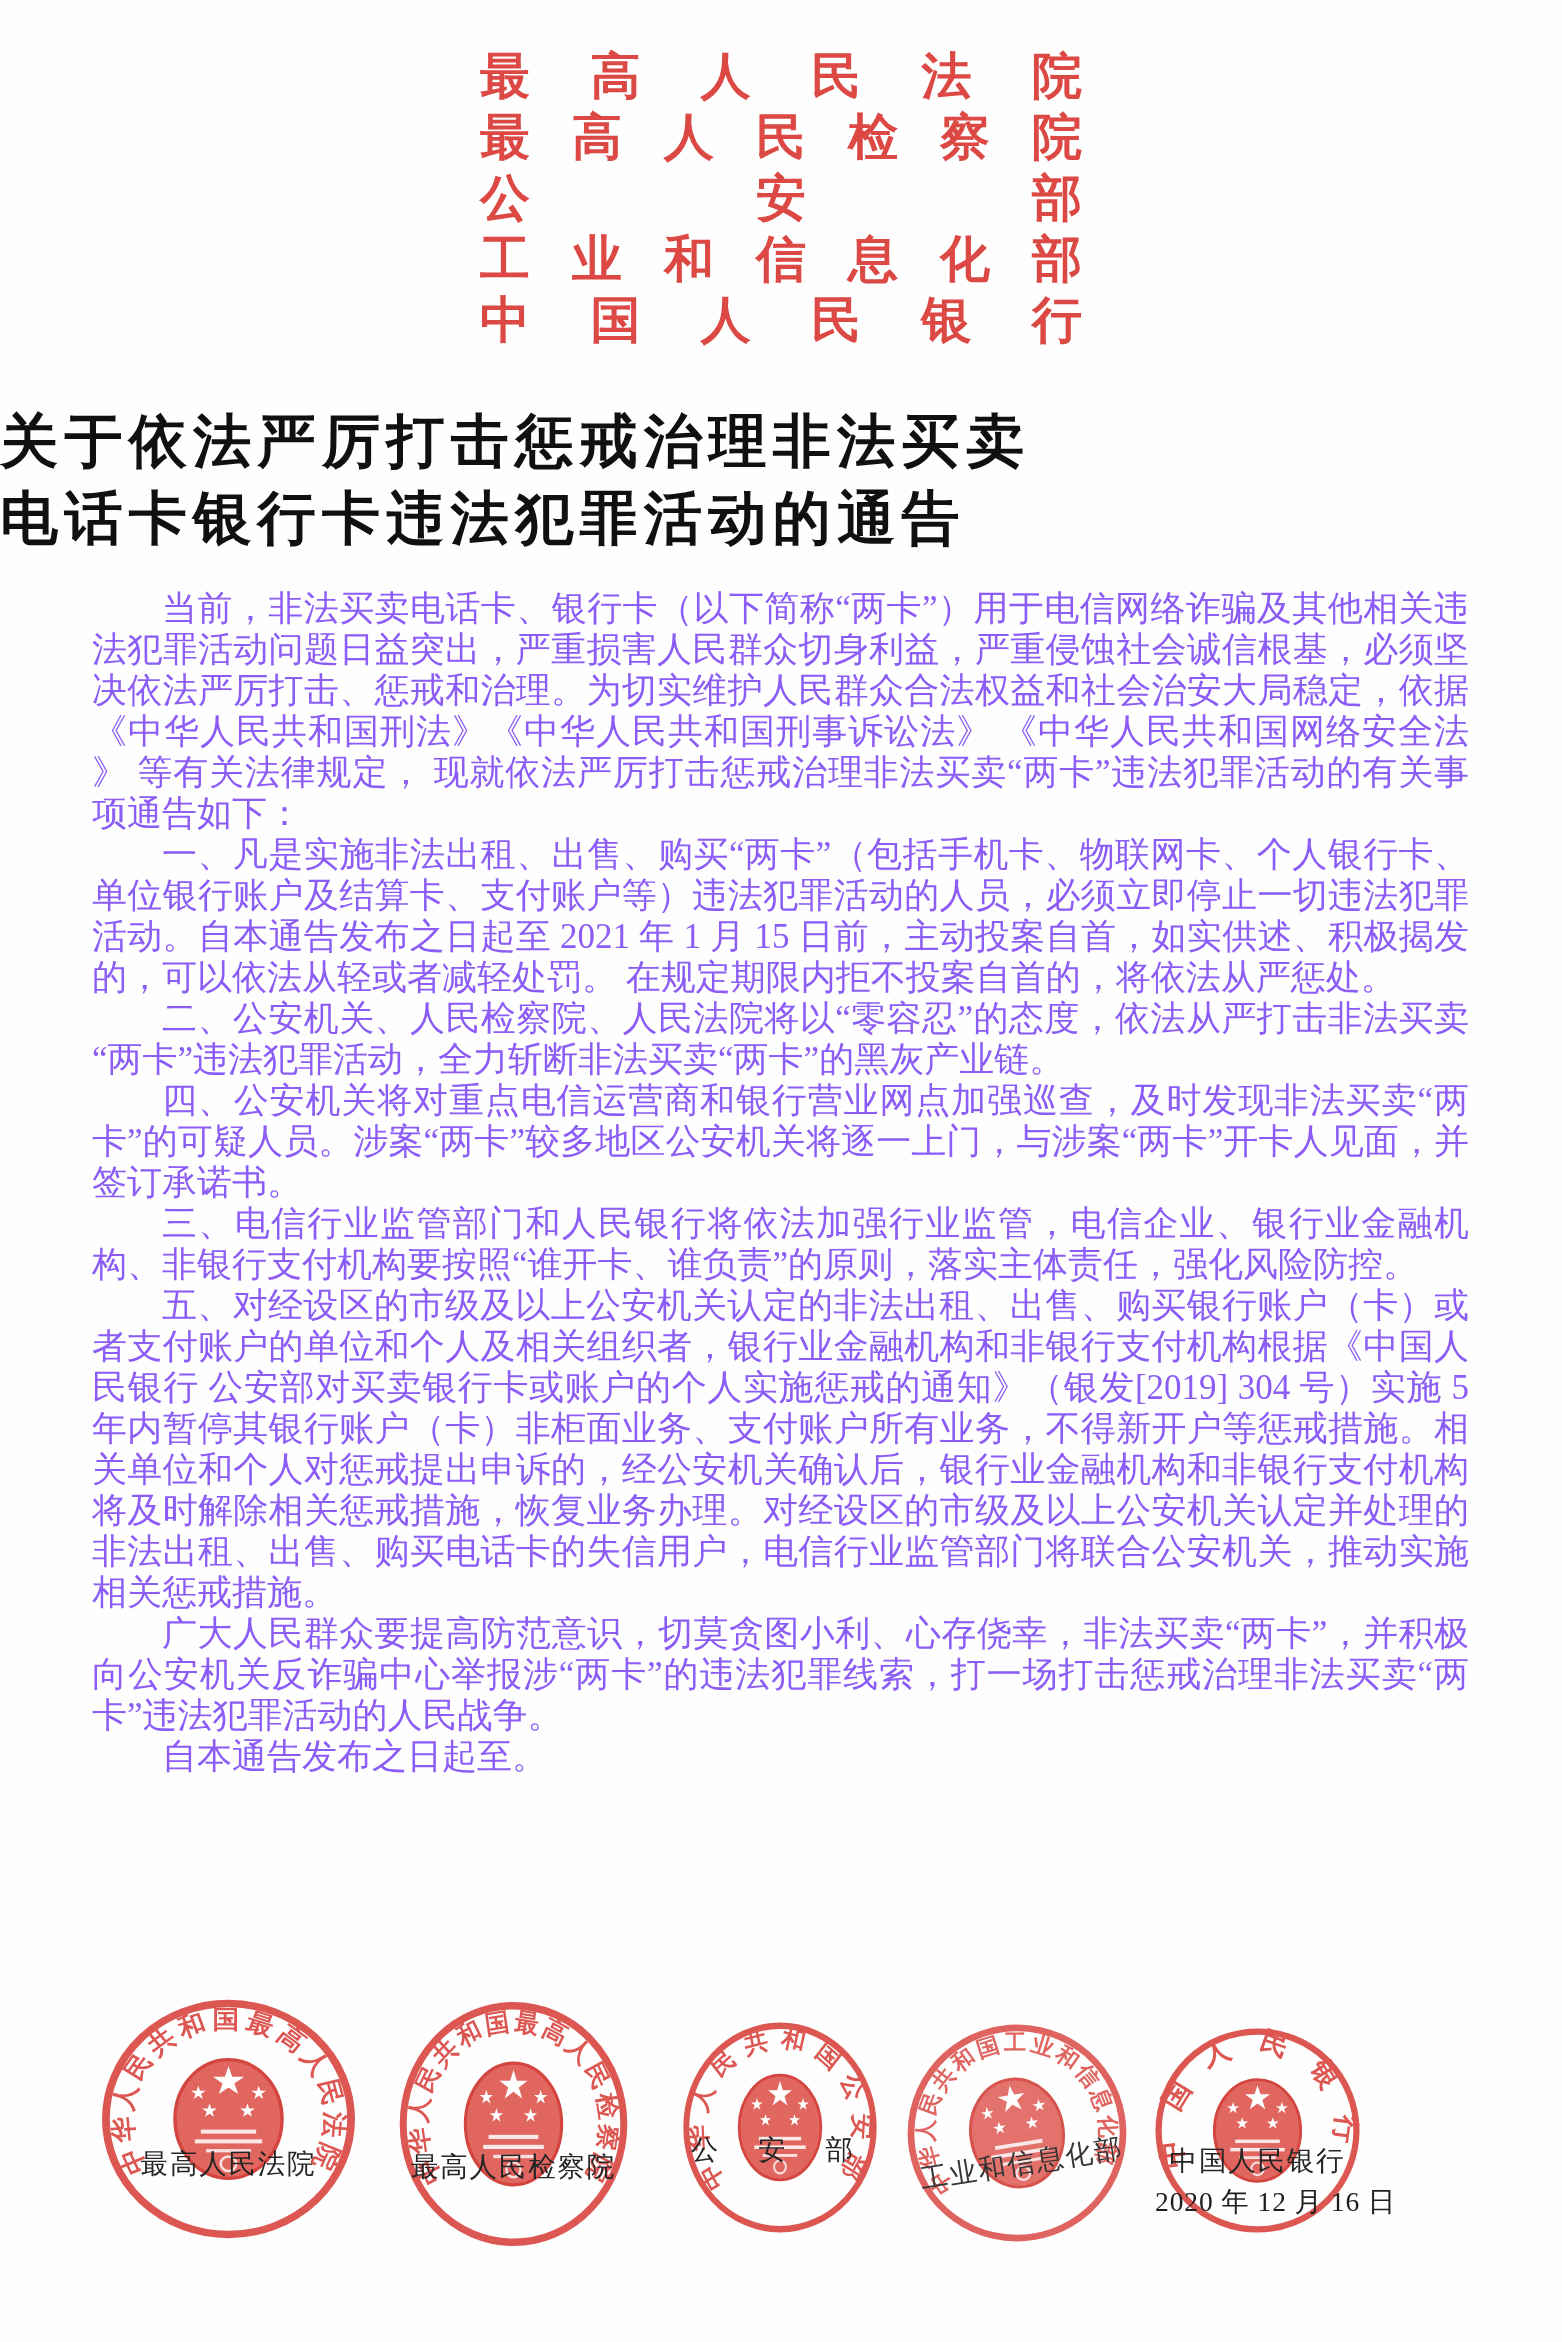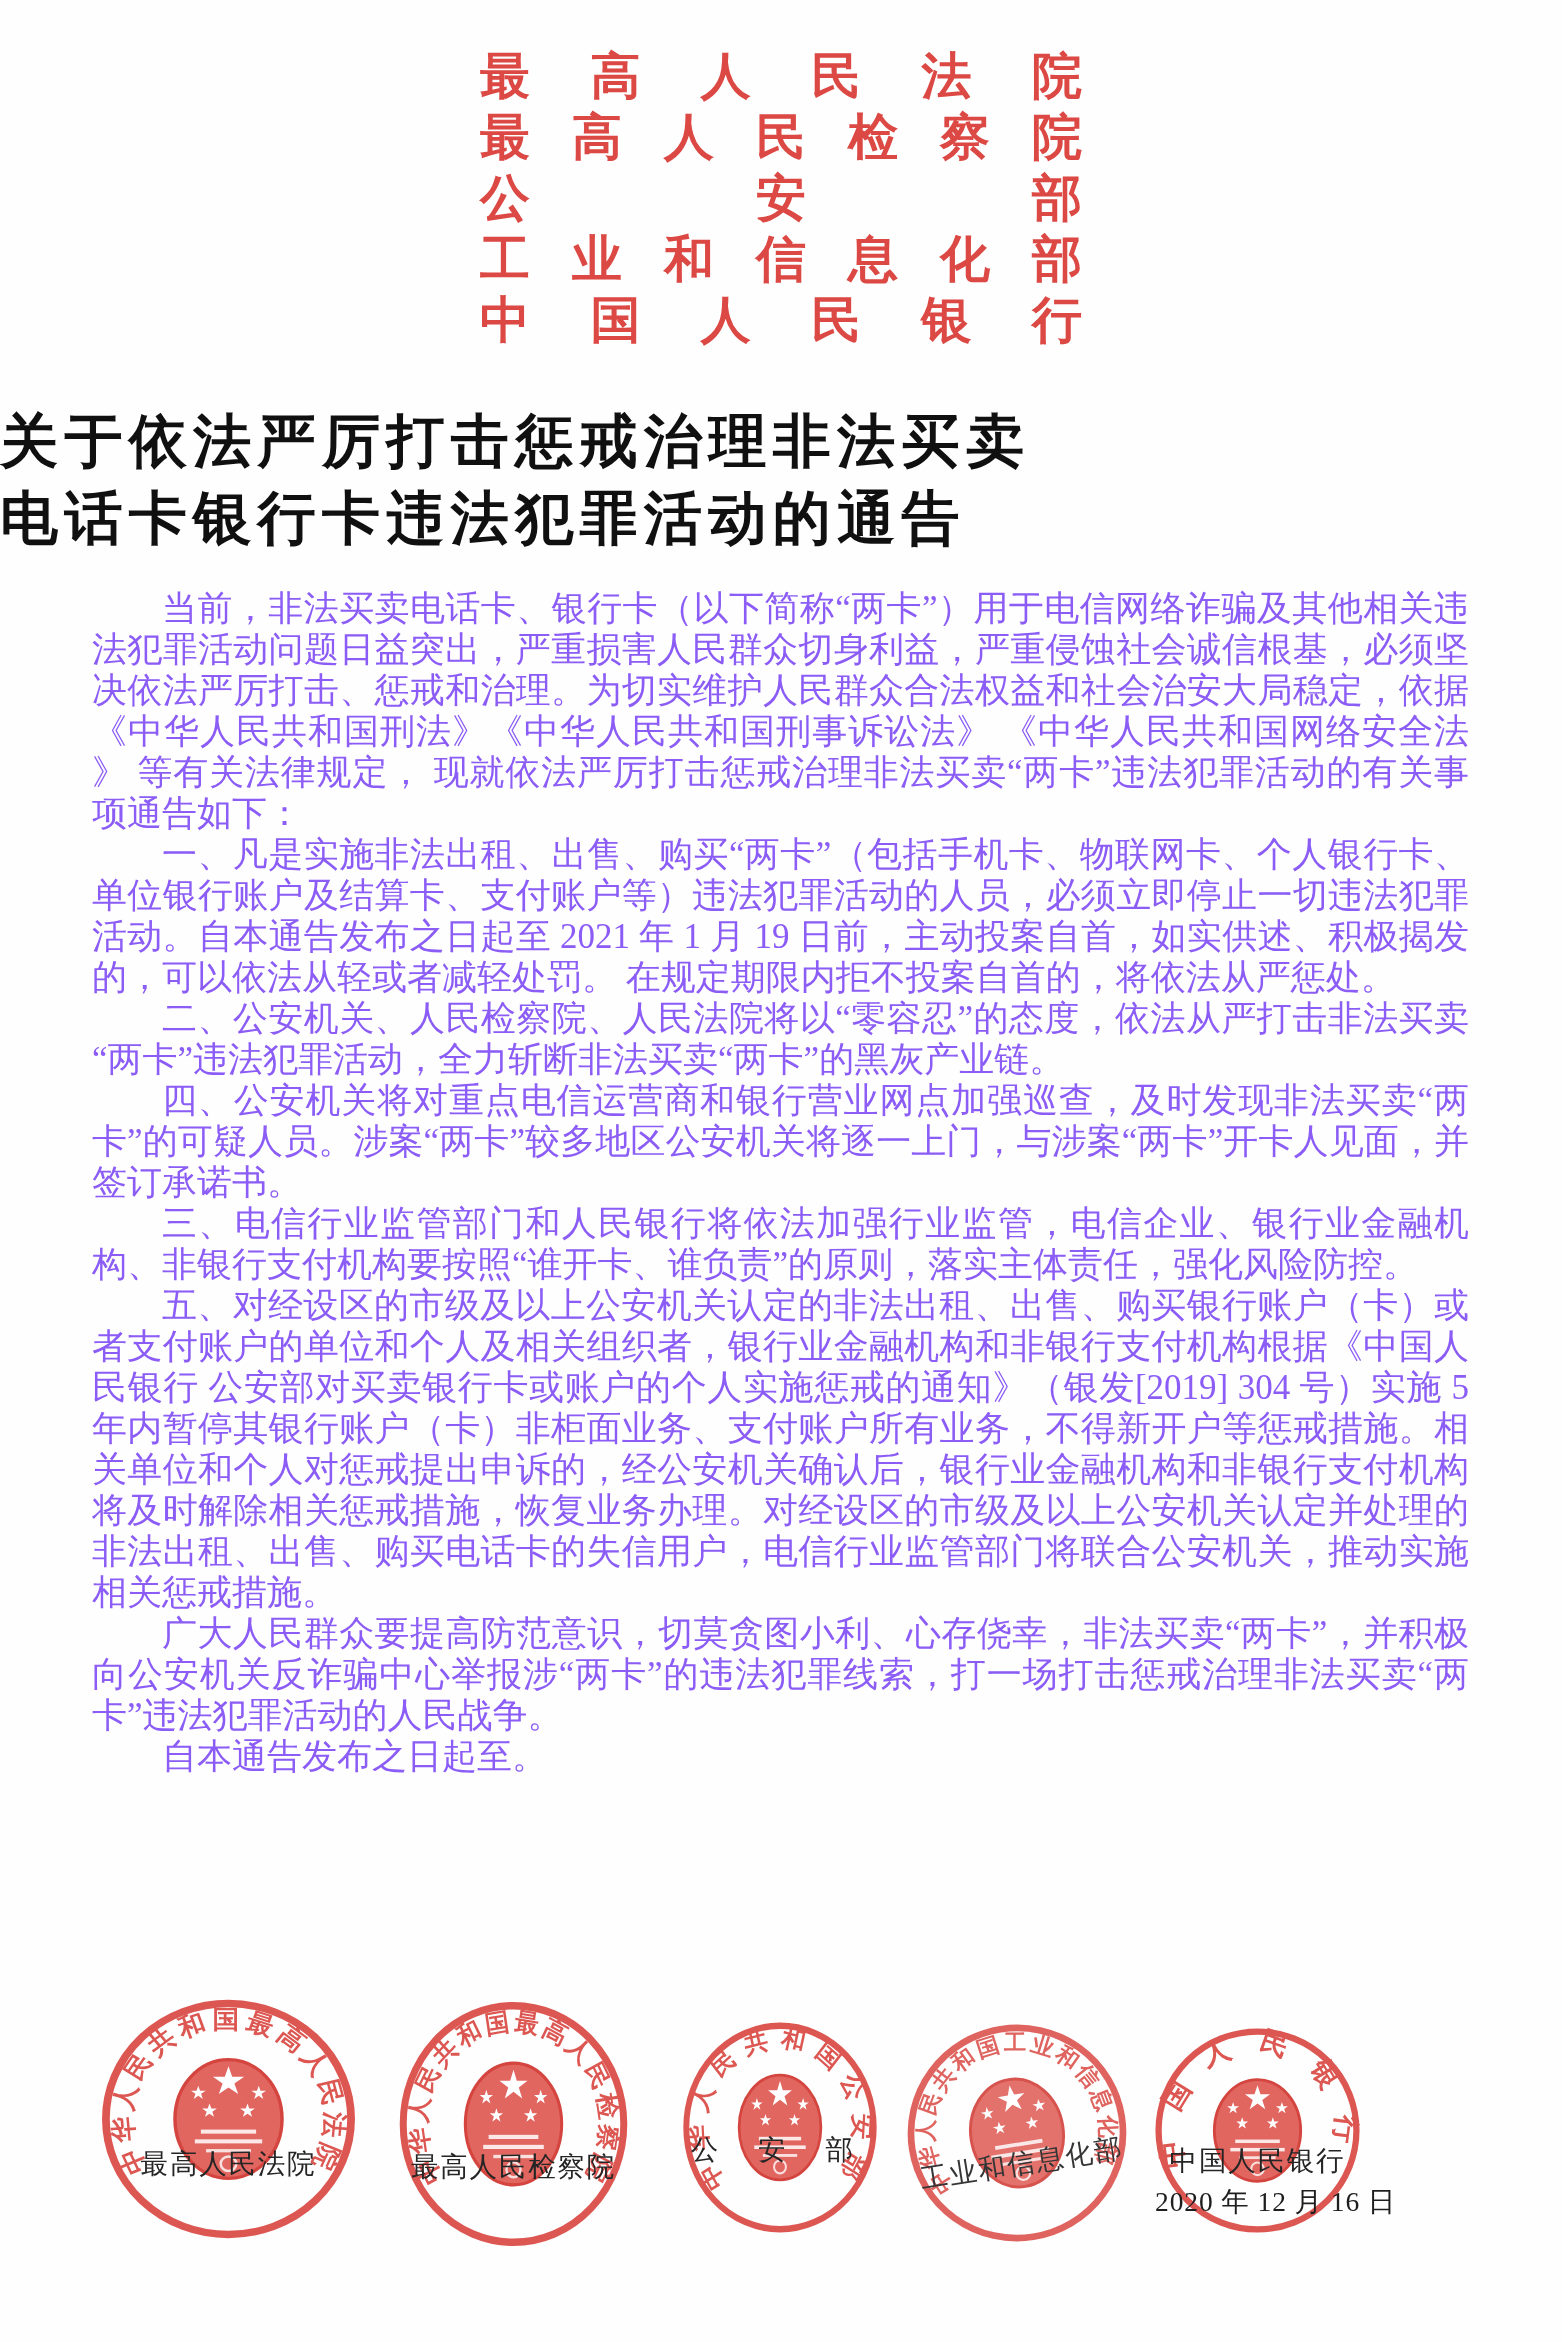--- a/index.html
+++ b/index.html
@@ -181,7 +181,7 @@
 
   <div class="body-text">
     <p>当前，非法买卖电话卡、银行卡（以下简称“两卡”）用于电信网络诈骗及其他相关违法犯罪活动问题日益突出，严重损害人民群众切身利益，严重侵蚀社会诚信根基，必须坚决依法严厉打击、惩戒和治理。为切实维护人民群众合法权益和社会治安大局稳定，依据《中华人民共和国刑法》《中华人民共和国刑事诉讼法》 《中华人民共和国网络安全法 》 等有关法律规定， 现就依法严厉打击惩戒治理非法买卖“两卡”违法犯罪活动的有关事项通告如下：</p>
-    <p>一、凡是实施非法出租、出售、购买“两卡”（包括手机卡、物联网卡、个人银行卡、单位银行账户及结算卡、支付账户等）违法犯罪活动的人员，必须立即停止一切违法犯罪活动。自本通告发布之日起至 2021 年 1 月 19 日前，主动投案自首，如实供述、积极揭发的，可以依法从轻或者减轻处罚。  在规定期限内拒不投案自首的，将依法从严惩处。</p>
+    <p>一、凡是实施非法出租、出售、购买“两卡”（包括手机卡、物联网卡、个人银行卡、单位银行账户及结算卡、支付账户等）违法犯罪活动的人员，必须立即停止一切违法犯罪活动。自本通告发布之日起至 2021 年 1 月 15 日前，主动投案自首，如实供述、积极揭发的，可以依法从轻或者减轻处罚。  在规定期限内拒不投案自首的，将依法从严惩处。</p>
     <p>二、公安机关、人民检察院、人民法院将以“零容忍”的态度，依法从严打击非法买卖“两卡”违法犯罪活动，全力斩断非法买卖“两卡”的黑灰产业链。</p>
     <p>四、公安机关将对重点电信运营商和银行营业网点加强巡查，及时发现非法买卖“两卡”的可疑人员。涉案“两卡”较多地区公安机关将逐一上门，与涉案“两卡”开卡人见面，并签订承诺书。</p>
     <p>三、电信行业监管部门和人民银行将依法加强行业监管，电信企业、银行业金融机构、非银行支付机构要按照“谁开卡、谁负责”的原则，落实主体责任，强化风险防控。</p>

